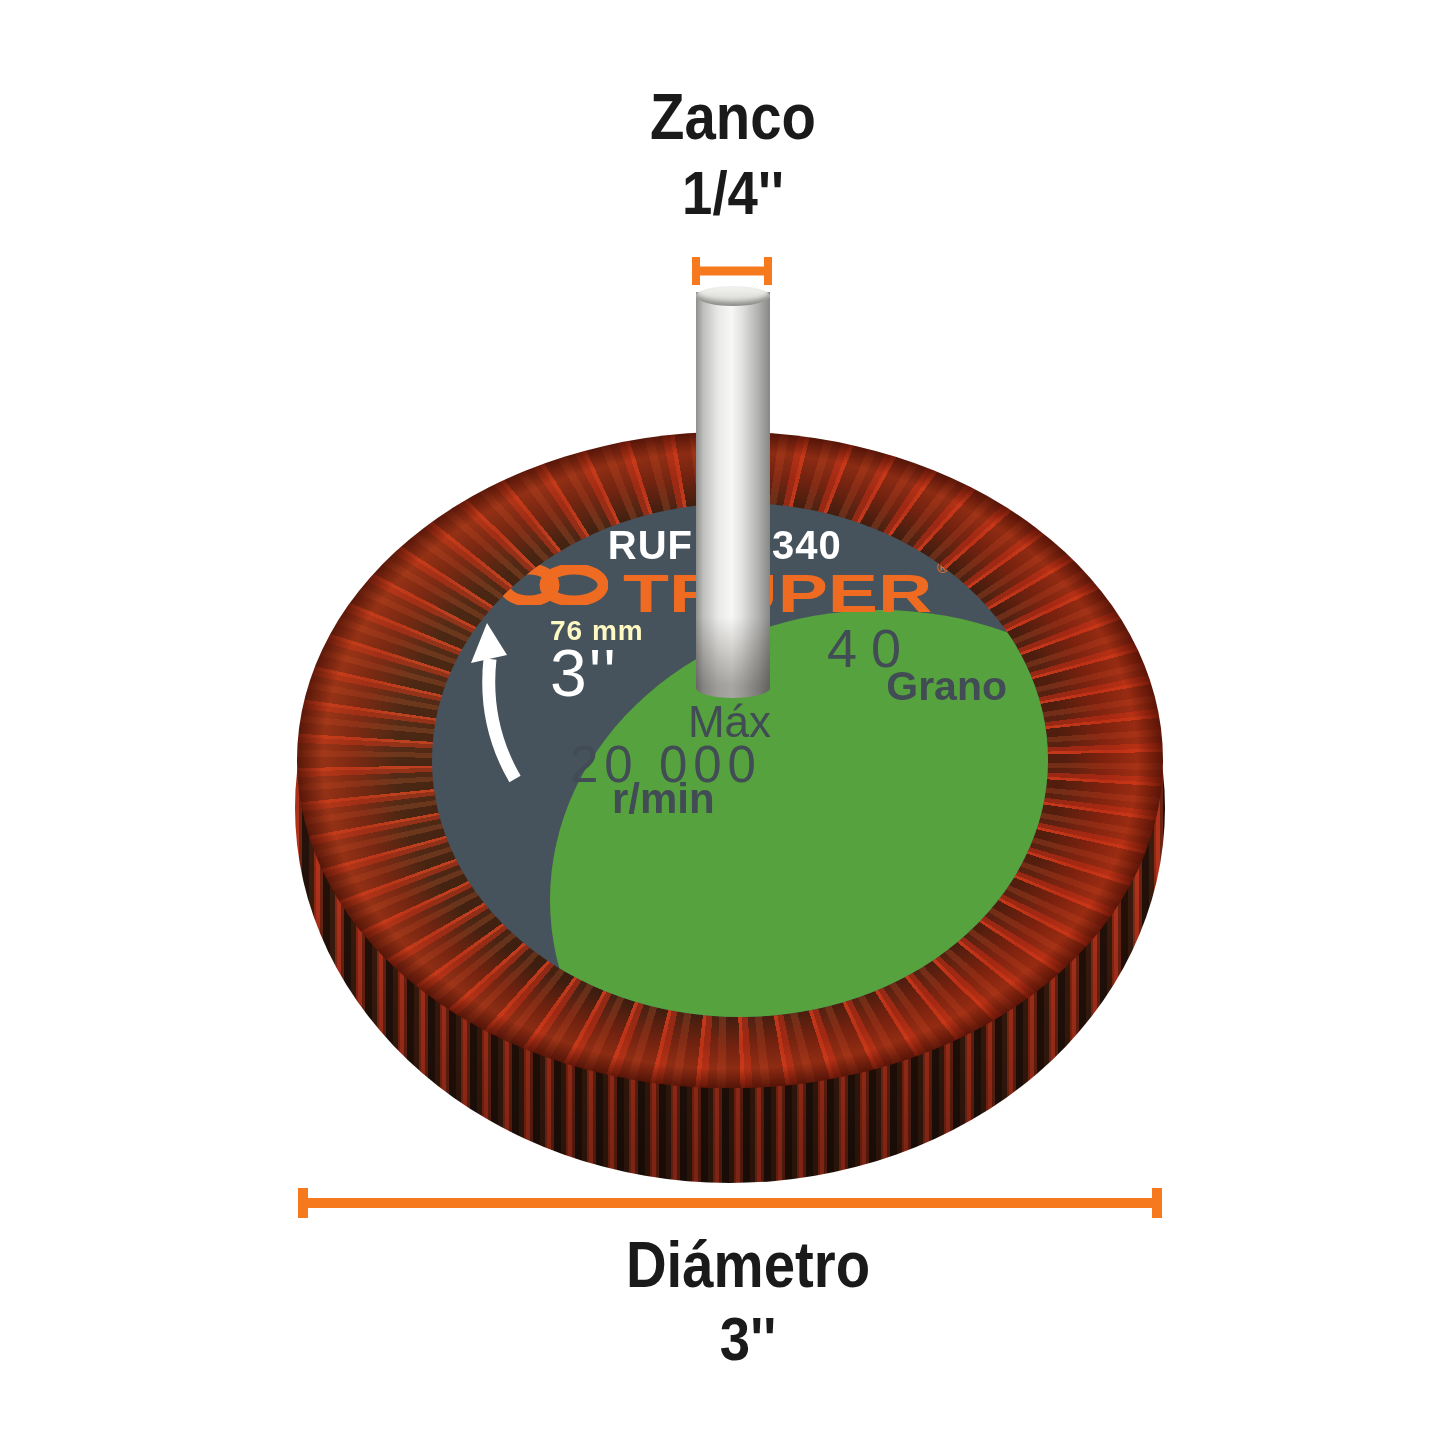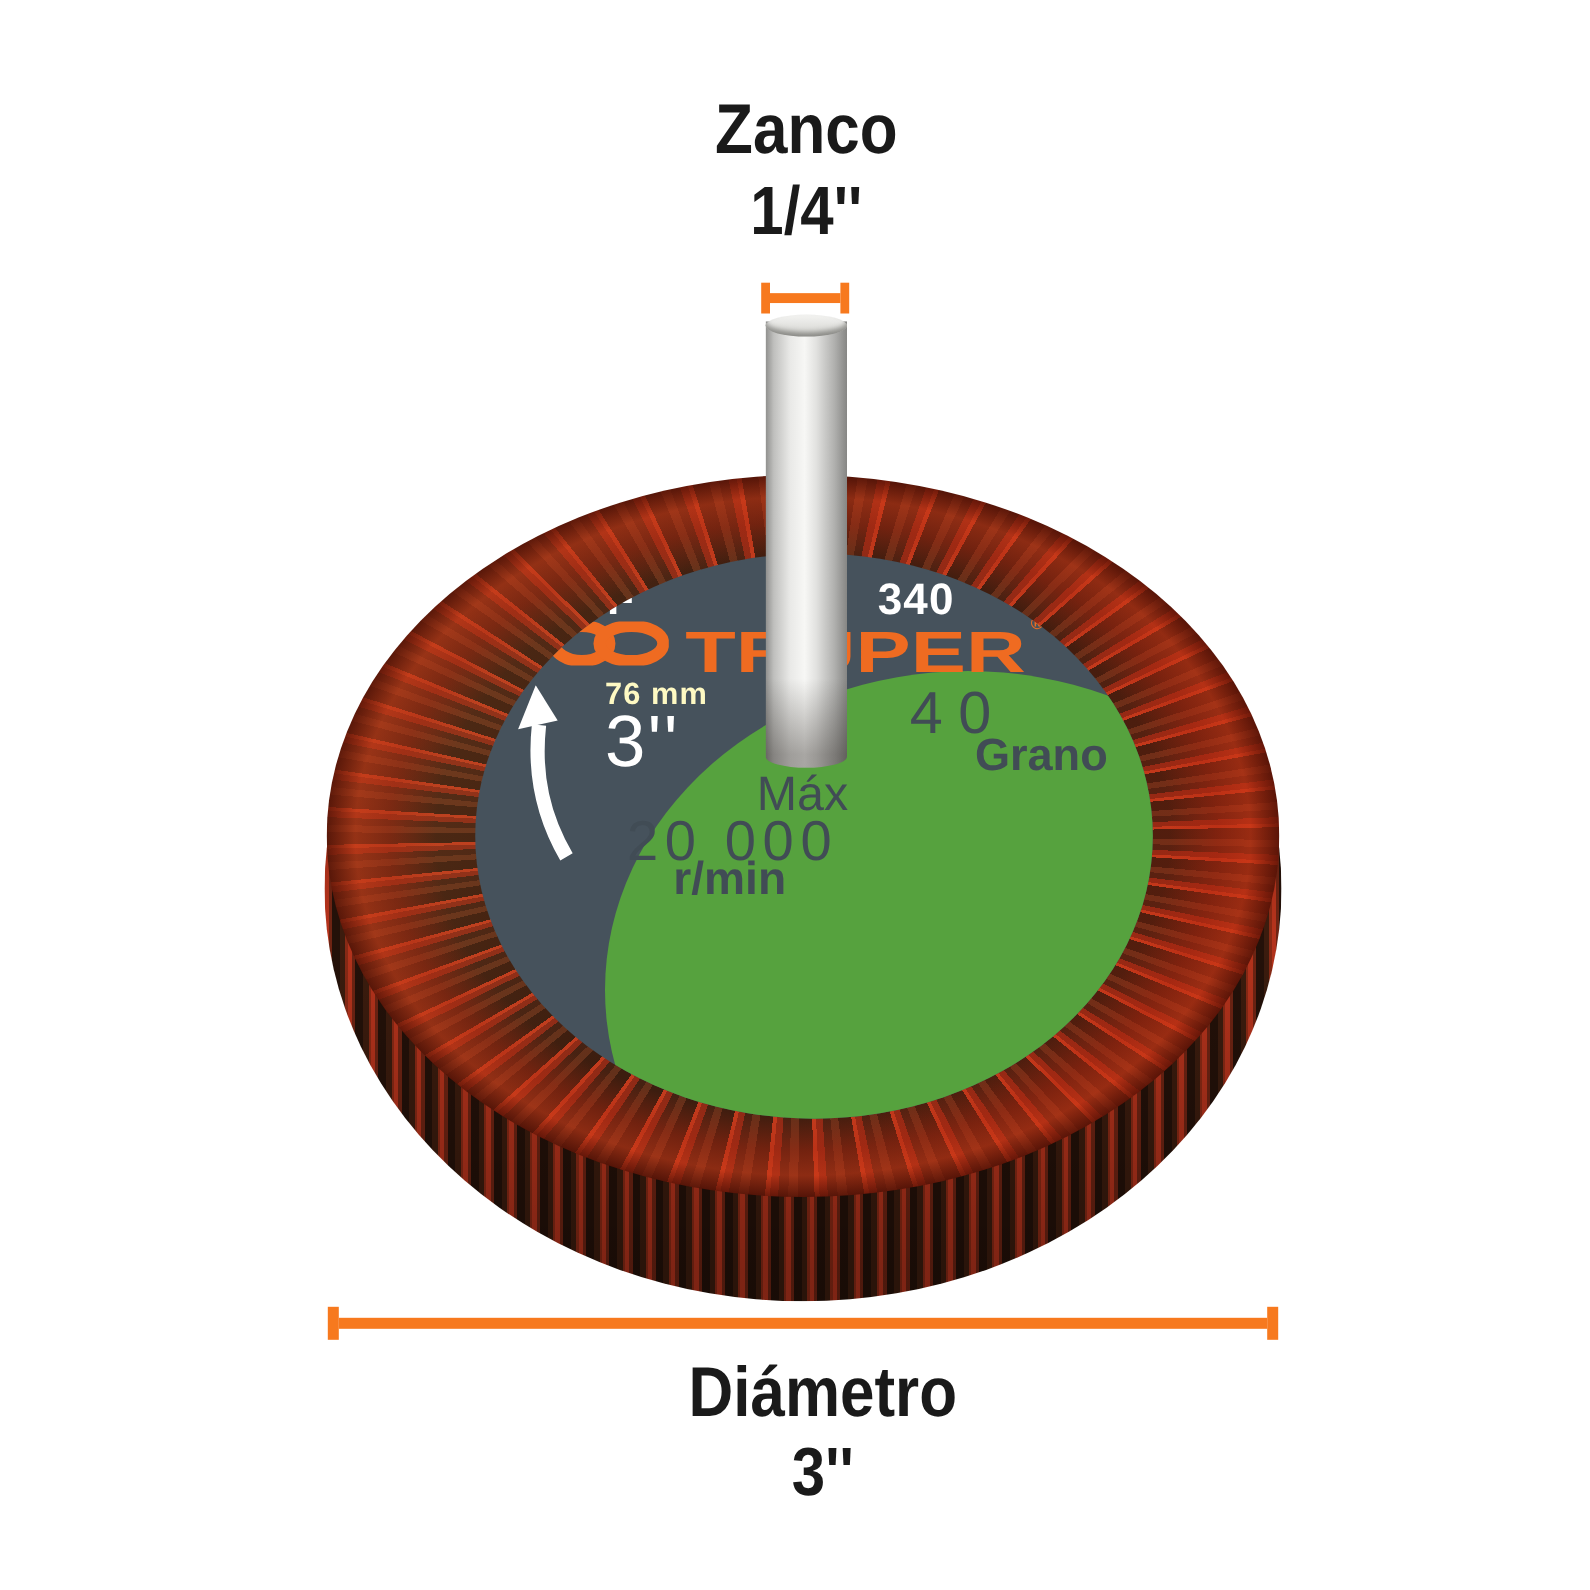--- a/index.html
+++ b/index.html
@@ -71,7 +71,7 @@
     background:var(--label-green);
   }
   .label .txt{position:absolute;white-space:nowrap;}
-  .model-left{left:60px;top:20px;width:201px;font-size:40px;font-weight:bold;color:#FFFFFF;letter-spacing:1px;}
+  .model-left{left:60px;top:20px;width:201px;text-align:right;font-size:40px;font-weight:bold;color:#FFFFFF;letter-spacing:1px;}
   .model-right{left:340px;top:20px;font-size:40px;font-weight:bold;color:#FFFFFF;letter-spacing:1px;margin-left:26px;}
   .knot{position:absolute;left:68px;top:62px;width:108px;height:40px;}
   .brand{

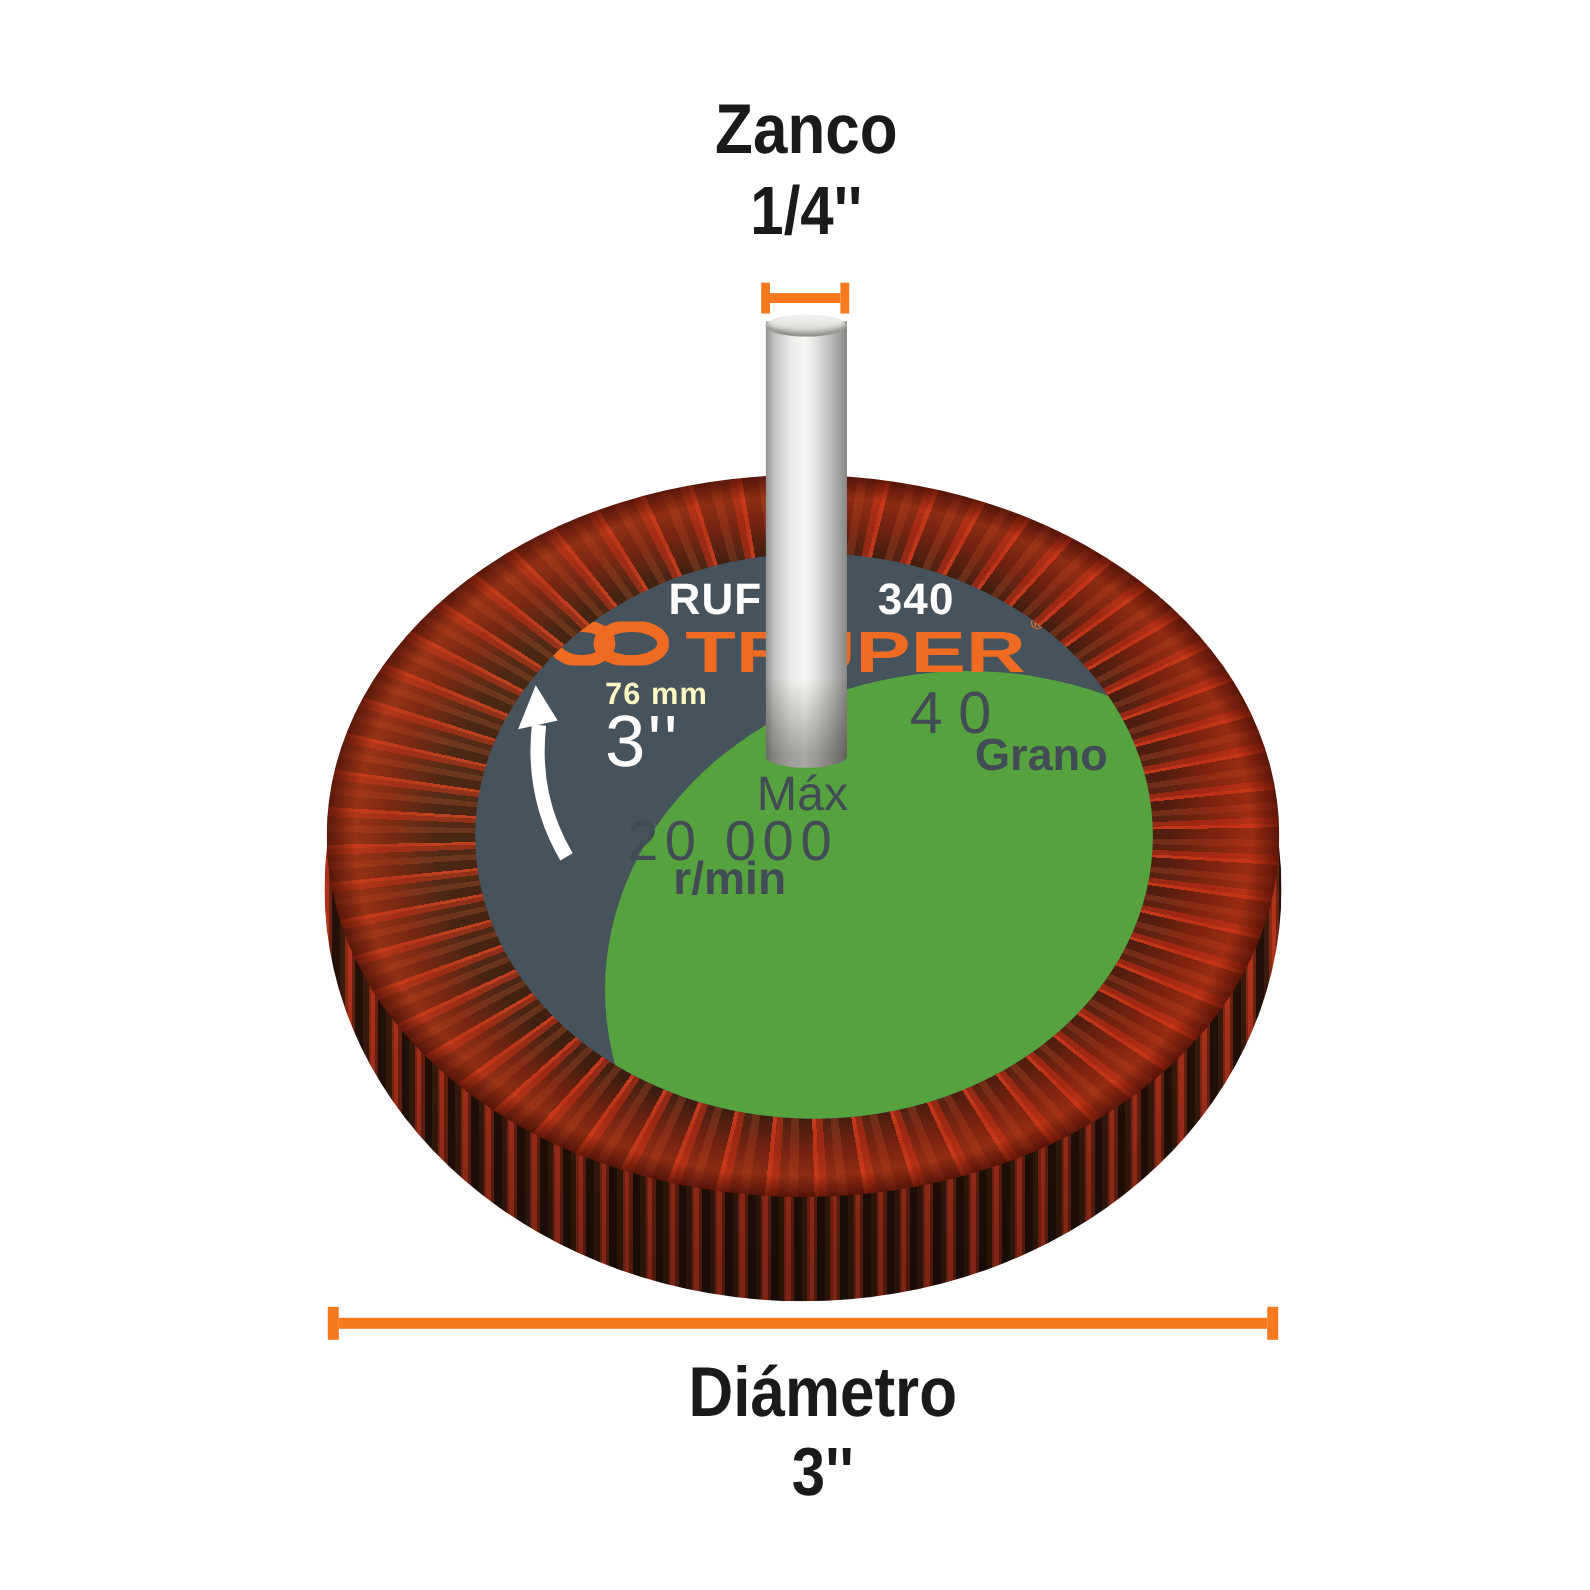--- a/index.html
+++ b/index.html
@@ -72,7 +72,7 @@
   }
   .label .txt{position:absolute;white-space:nowrap;}
   .model-left{left:60px;top:20px;width:201px;text-align:right;font-size:40px;font-weight:bold;color:#FFFFFF;letter-spacing:1px;}
-  .model-right{left:340px;top:20px;font-size:40px;font-weight:bold;color:#FFFFFF;letter-spacing:1px;margin-left:26px;}
+  .model-right{left:340px;top:20px;font-size:40px;font-weight:bold;color:#FFFFFF;letter-spacing:1px;}
   .knot{position:absolute;left:68px;top:62px;width:108px;height:40px;}
   .brand{
     left:191px;top:60px;font-size:53px;font-weight:bold;color:#EF6B21;

